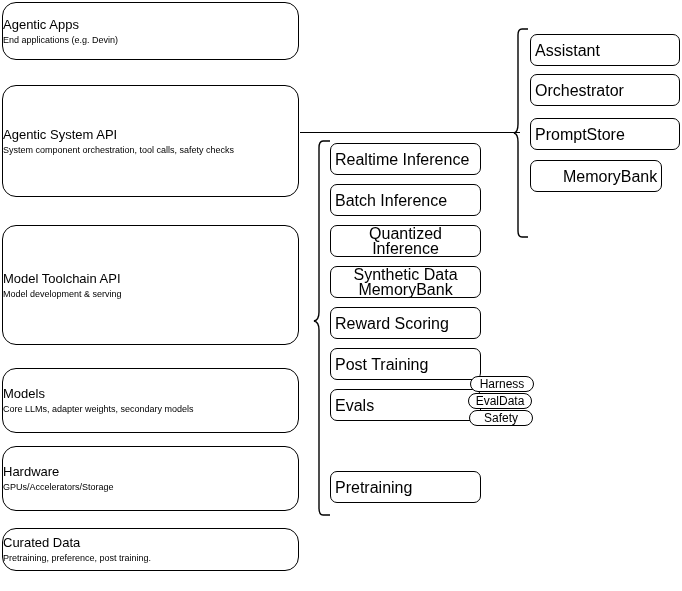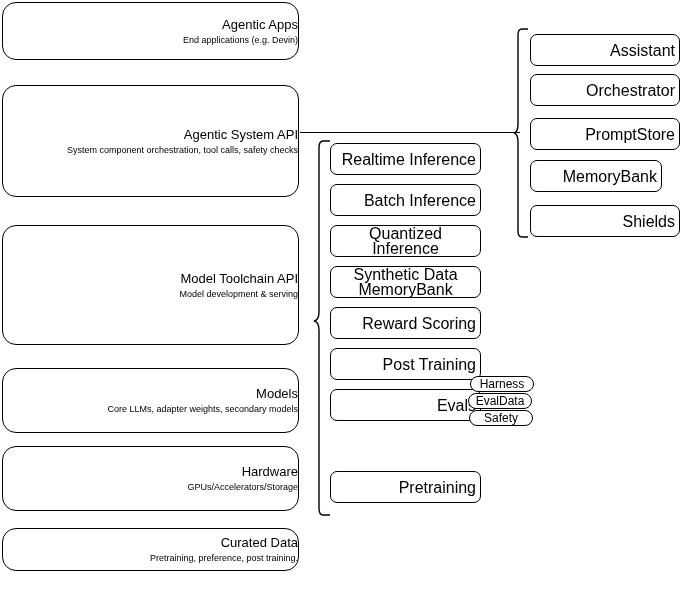--- a/index.html
+++ b/index.html
@@ -22,7 +22,7 @@
     background: #ffffff;
     display: flex;
     flex-direction: column;
-    align-items: flex-end;
+    align-items: flex-start;
     justify-content: center;
     color: #000000;
   }

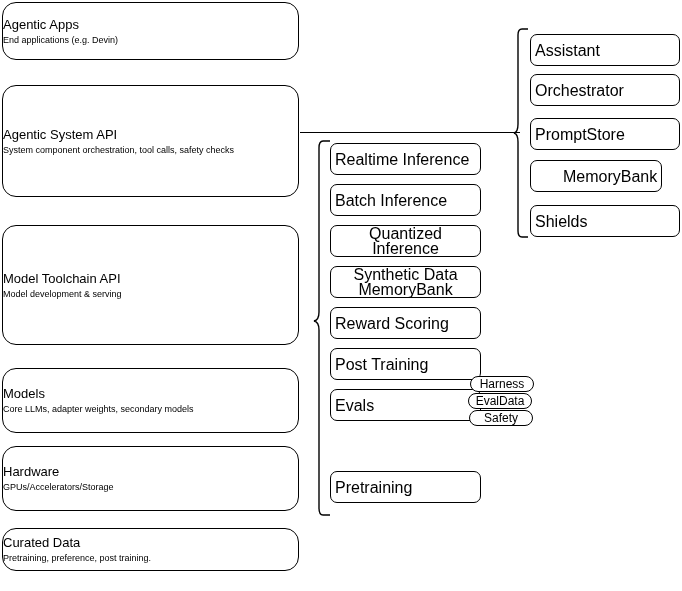--- a/index.html
+++ b/index.html
@@ -124,9 +124,6 @@
   <div class="node chip" style="left:530px; top:160px; width:132px; height:32px;padding-left:32px;">
     <span>MemoryBank</span>
   </div>
-  <div class="node chip" style="left:530px; top:205px; width:150px; height:32px;">
-    <span>Shields</span>
-  </div>
 
   <div class="brace" style="left:313px; top:140px; width:18px; height:376px;">
     <svg width="18" height="376" viewBox="0 0 18 376">

